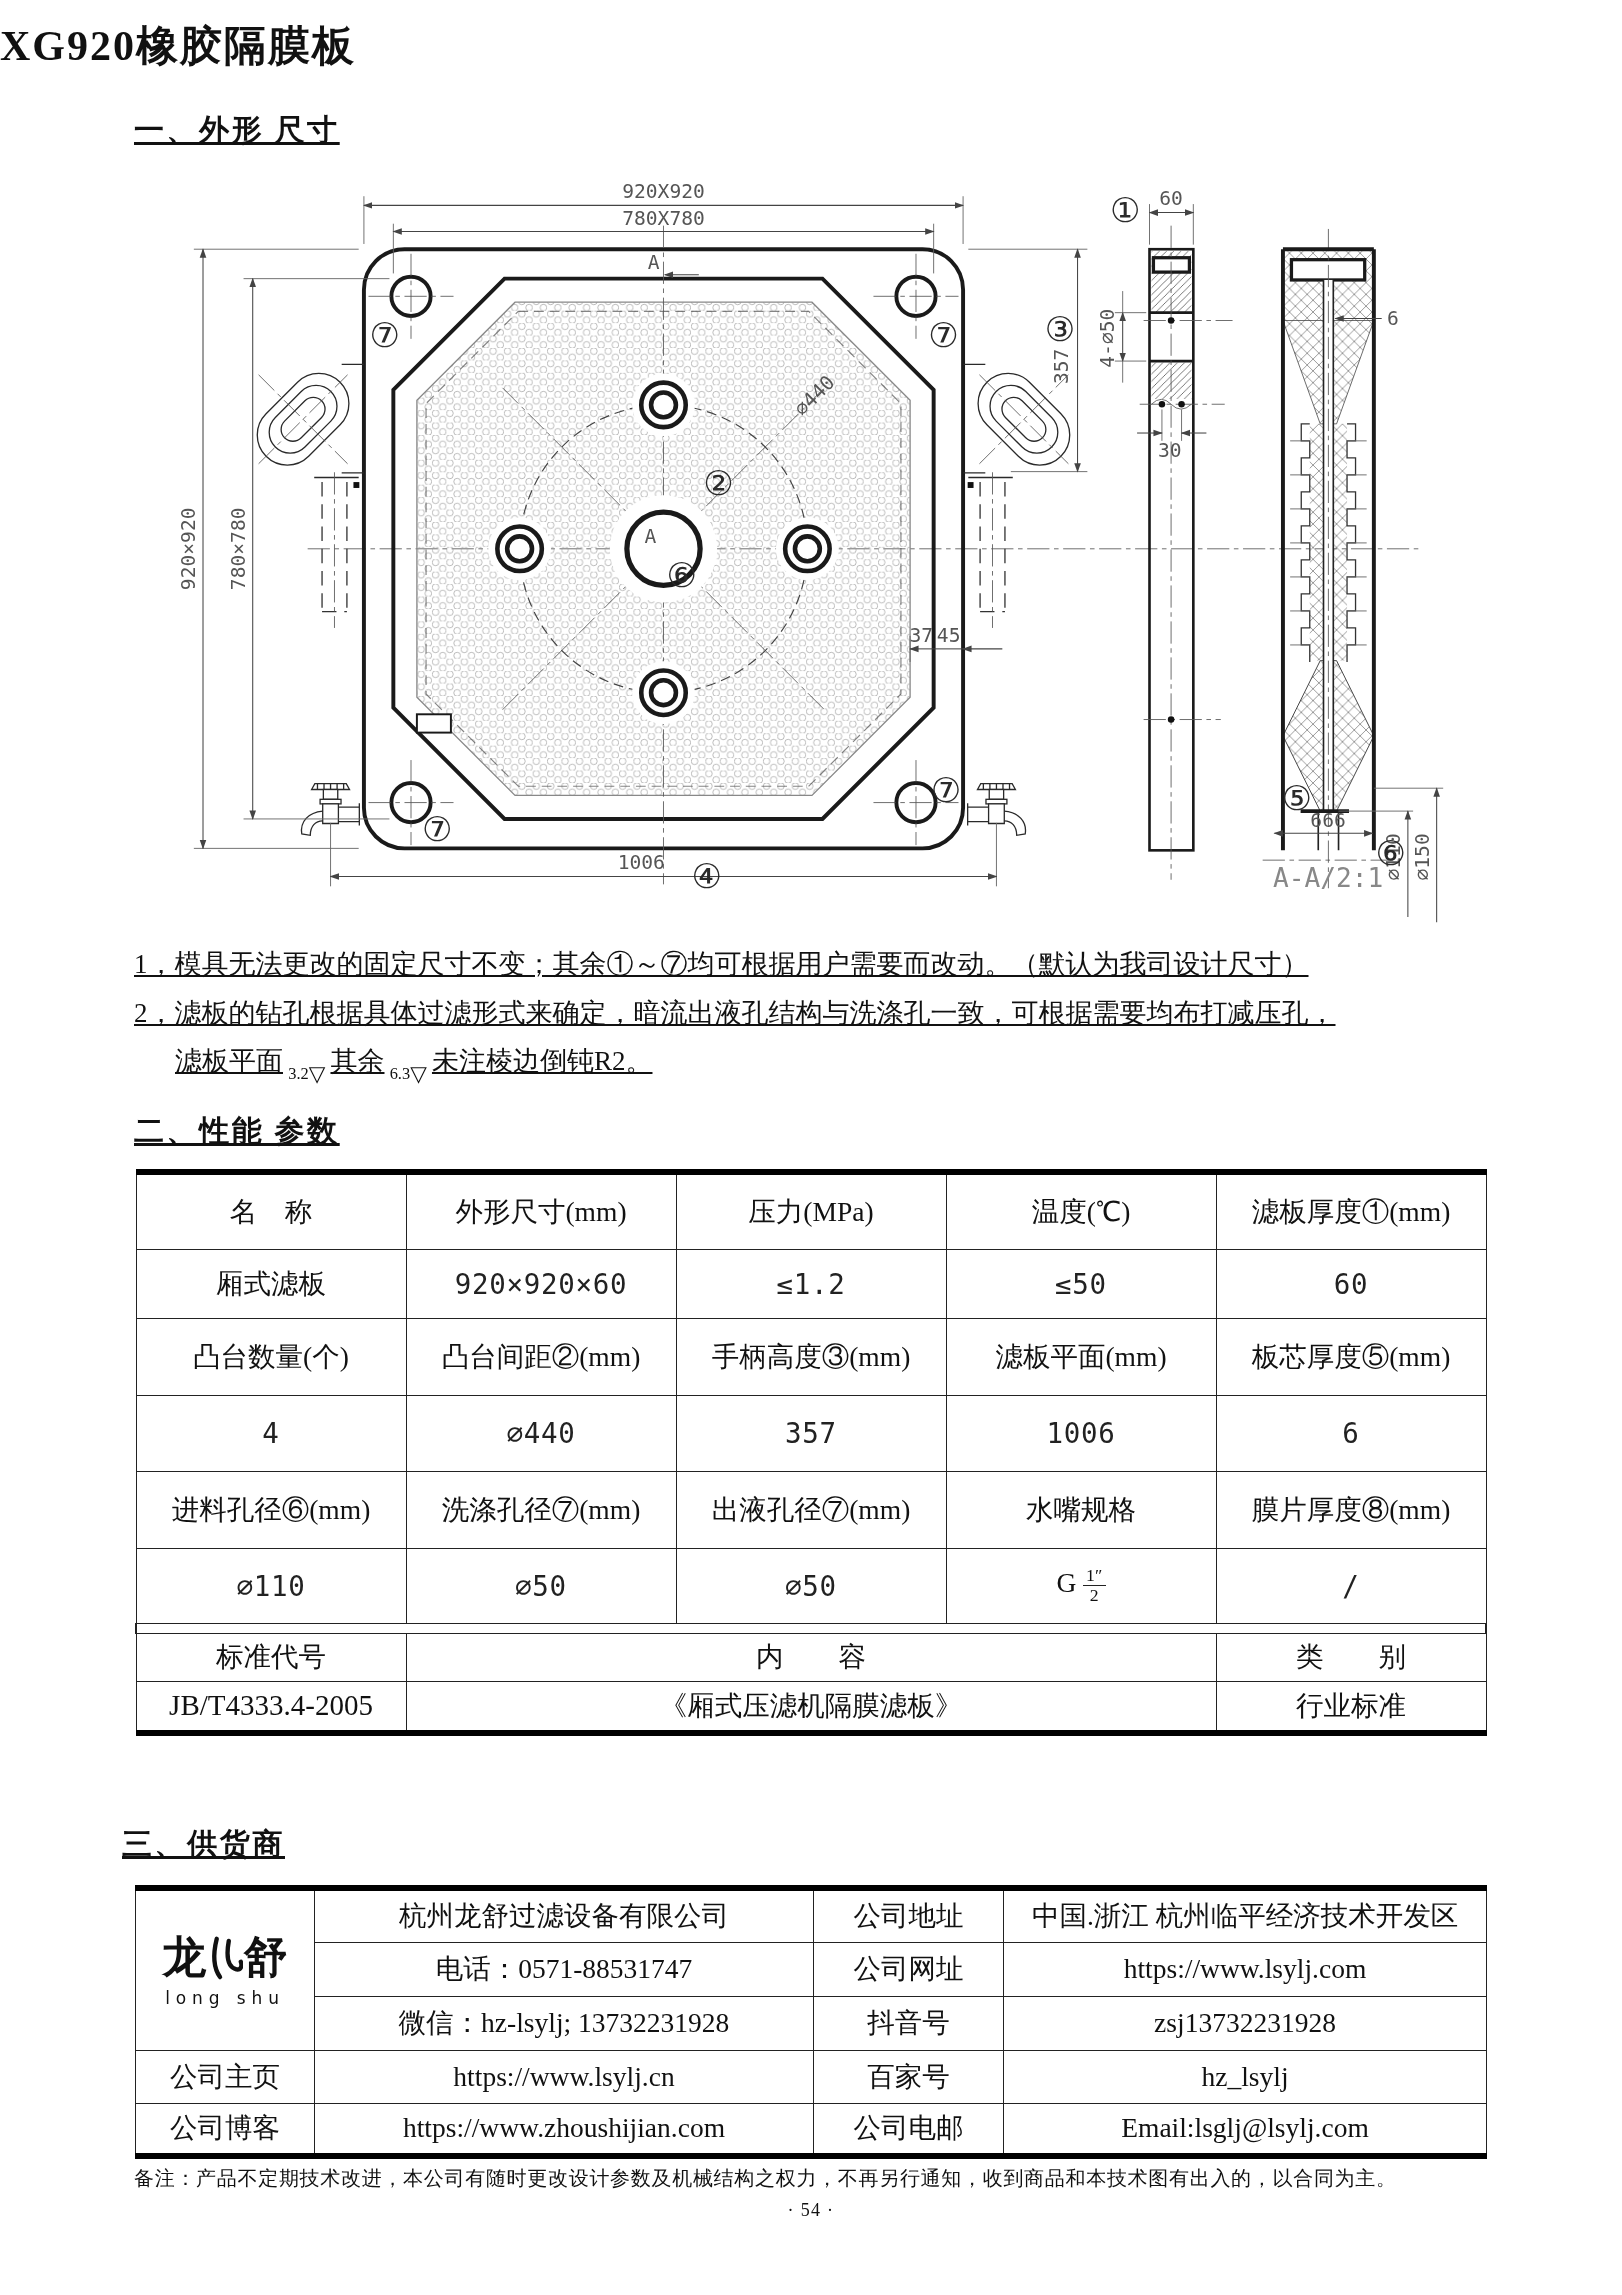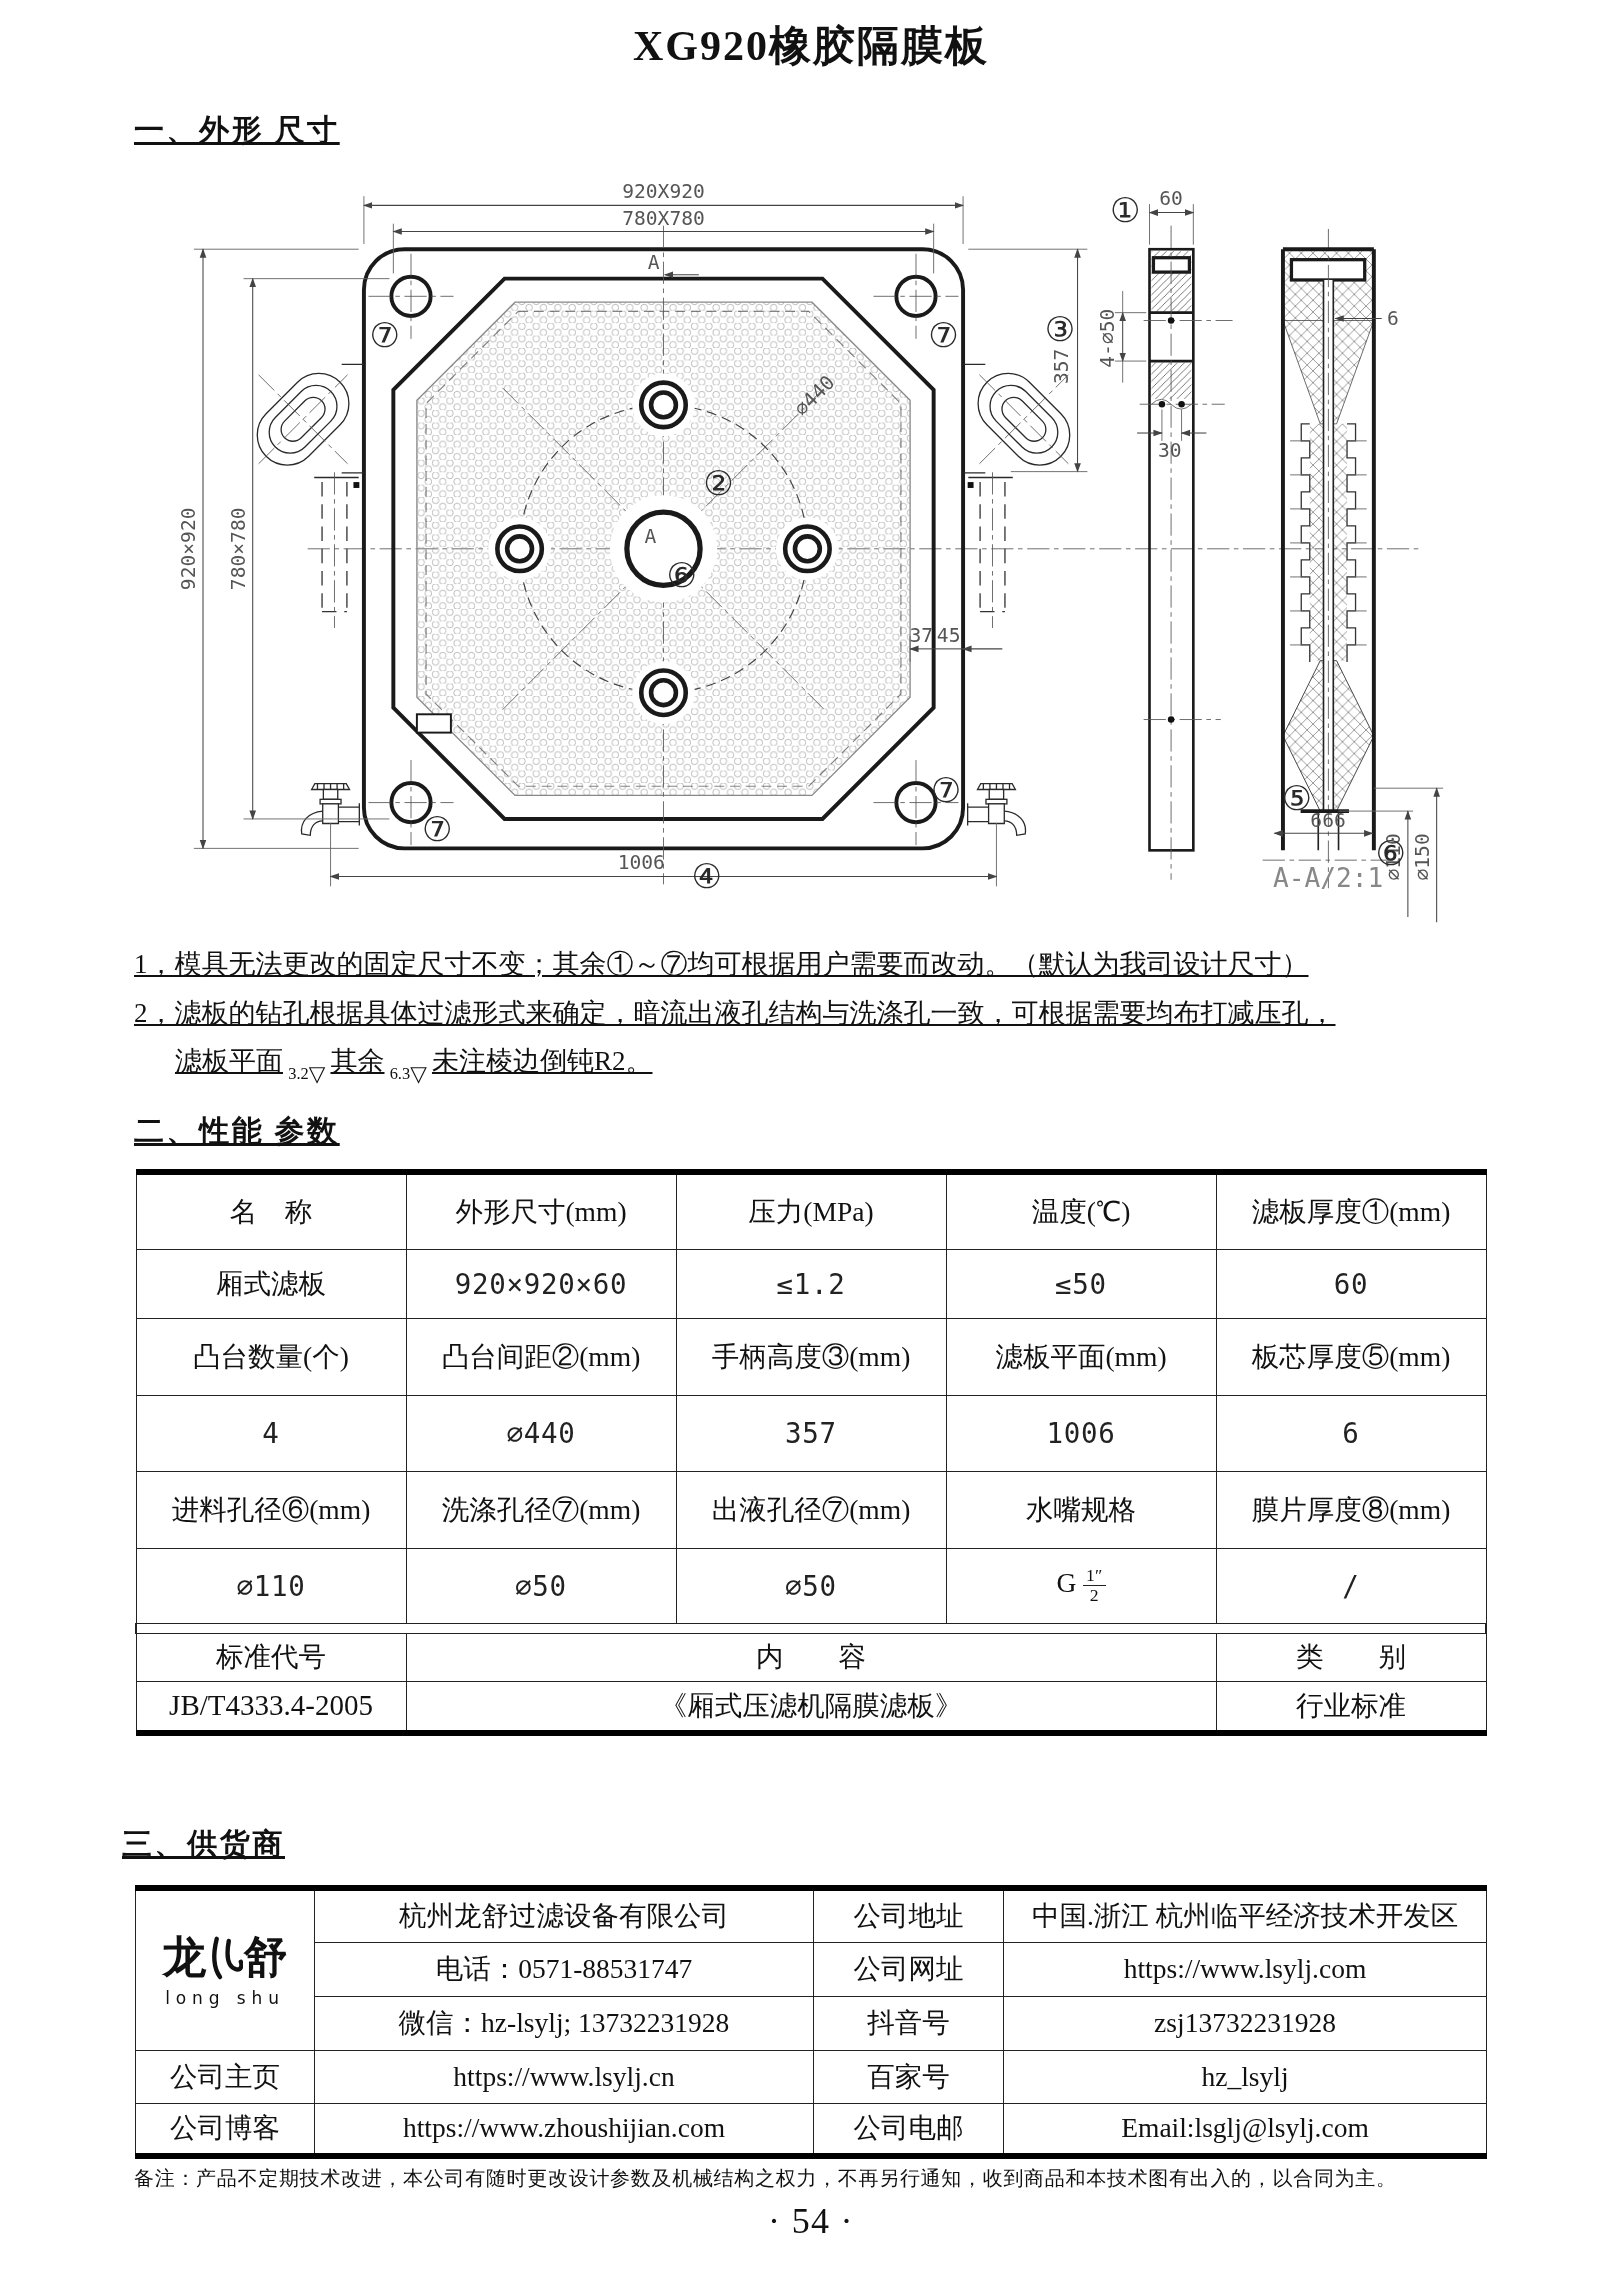--- a/index.html
+++ b/index.html
@@ -5,7 +5,7 @@
   html,body{margin:0;padding:0;background:#ffffff;}
   body{width:1622px;height:2295px;position:relative;font-family:"Liberation Serif",serif;color:#111;}
   .abs{position:absolute;}
-  .title{width:100%;text-align:center;top:18.3px;font-size:42px;font-weight:bold;letter-spacing:2px;}
+  .title{width:100%;top:18.3px;font-size:42px;font-weight:bold;letter-spacing:2px;}
   .sec-h{font-size:30px;font-weight:bold;letter-spacing:2.6px;text-decoration:underline;}
   .notes{left:134px;top:940px;width:1407px;font-size:27px;line-height:1.8;text-decoration:underline;}
   .notes .ln{white-space:nowrap;}

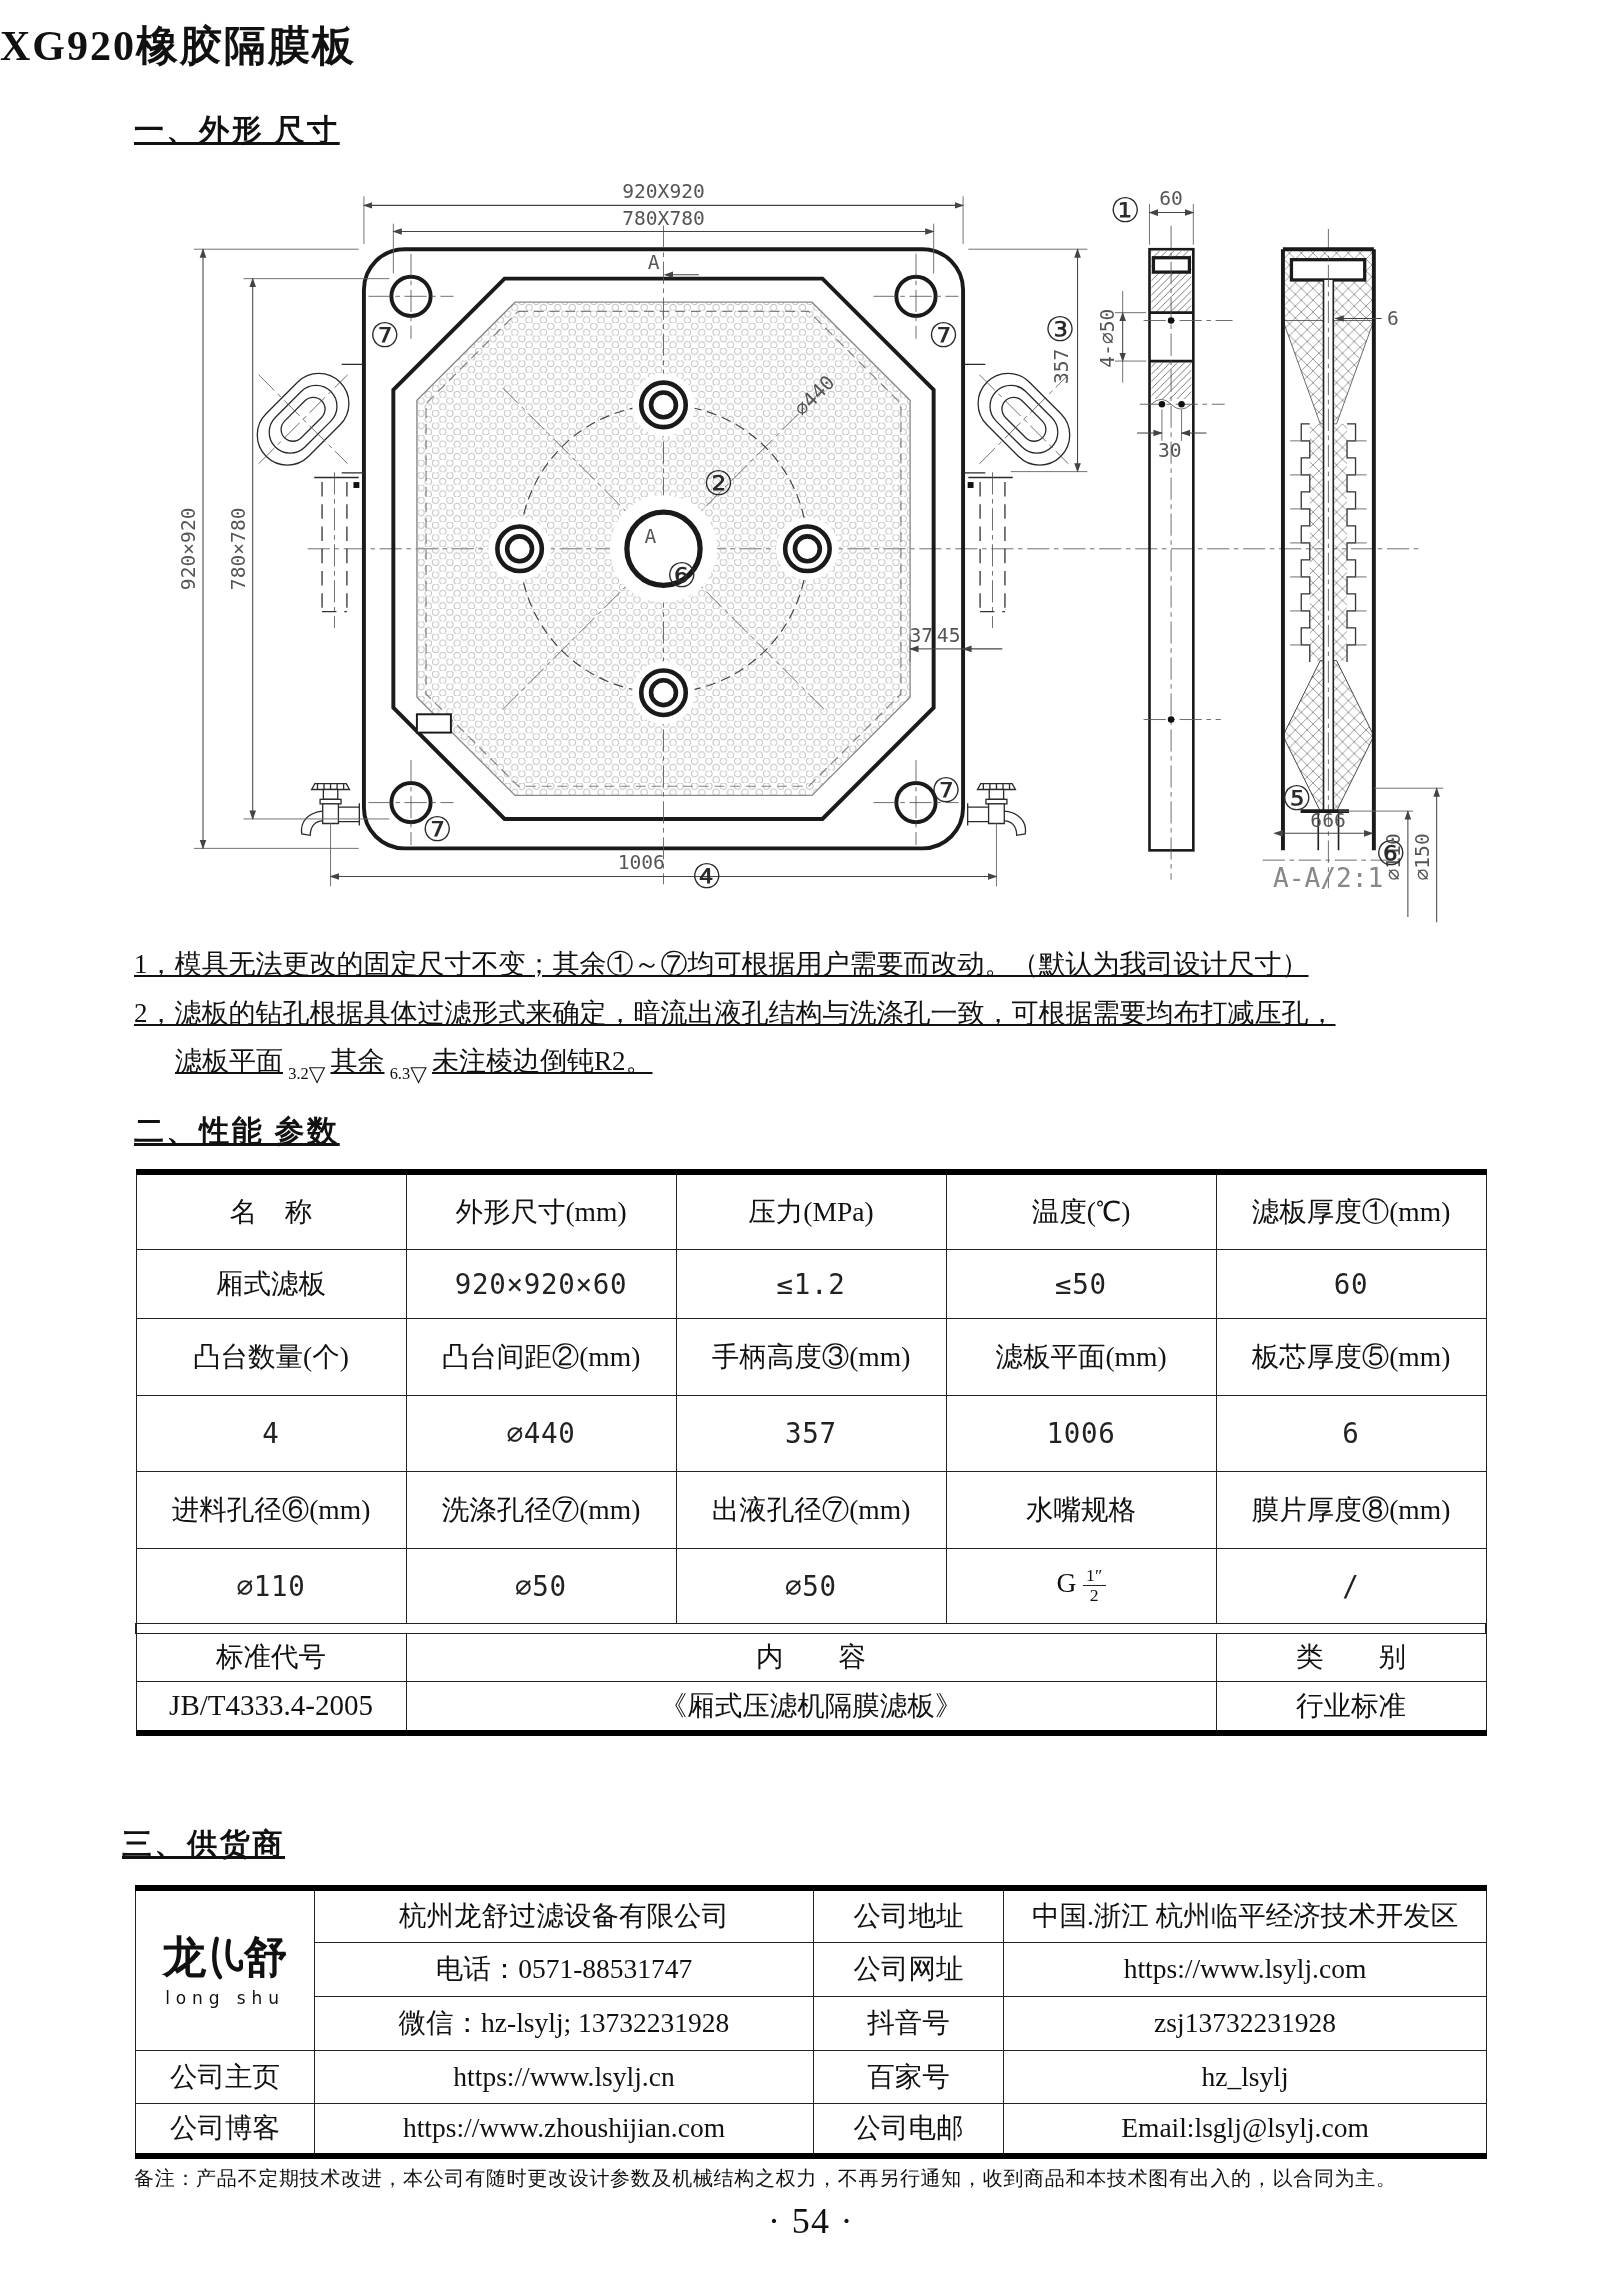--- a/index.html
+++ b/index.html
@@ -24,7 +24,7 @@
   .logo-big{display:flex;align-items:center;justify-content:center;gap:1.3px;font-size:44px;font-weight:bold;line-height:1;}
   .logo-en{font-family:"DejaVu Sans",sans-serif;font-size:17px;letter-spacing:5.9px;margin-top:3.9px;}
   .footnote{left:134px;top:2165px;width:1400px;font-size:20px;letter-spacing:0.7px;}
-  .pagenum{width:100%;text-align:center;top:2200px;font-size:36px;letter-spacing:1.3px;}
+  .pagenum{width:100%;text-align:center;top:2200px;font-size:18px;letter-spacing:1.3px;}
   
   .g6{stroke:#1a1a1a;stroke-width:6;fill:none;}
   .g4{stroke:#1a1a1a;stroke-width:4;fill:none;}

